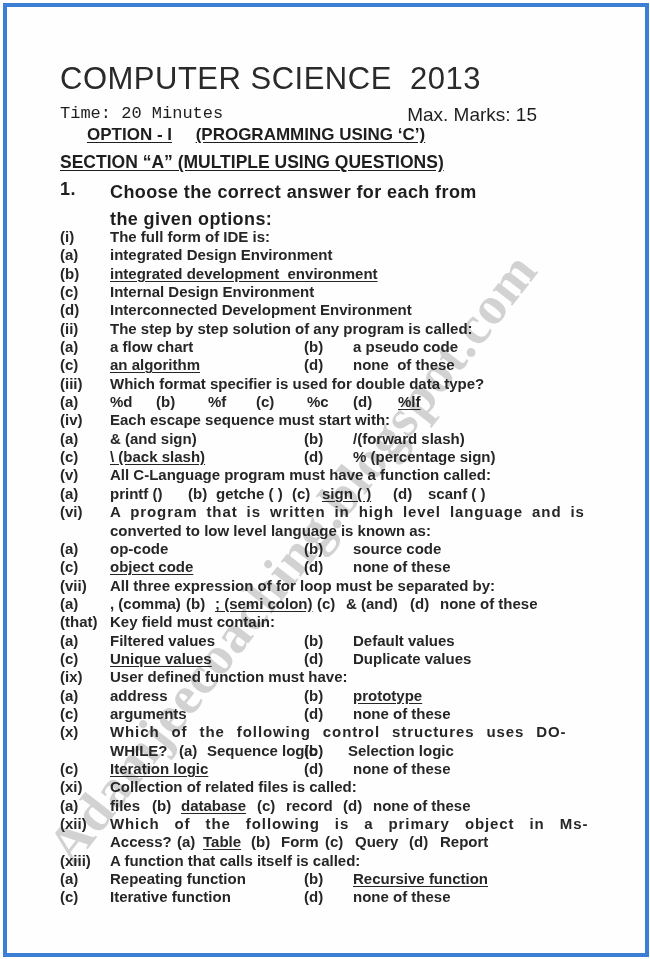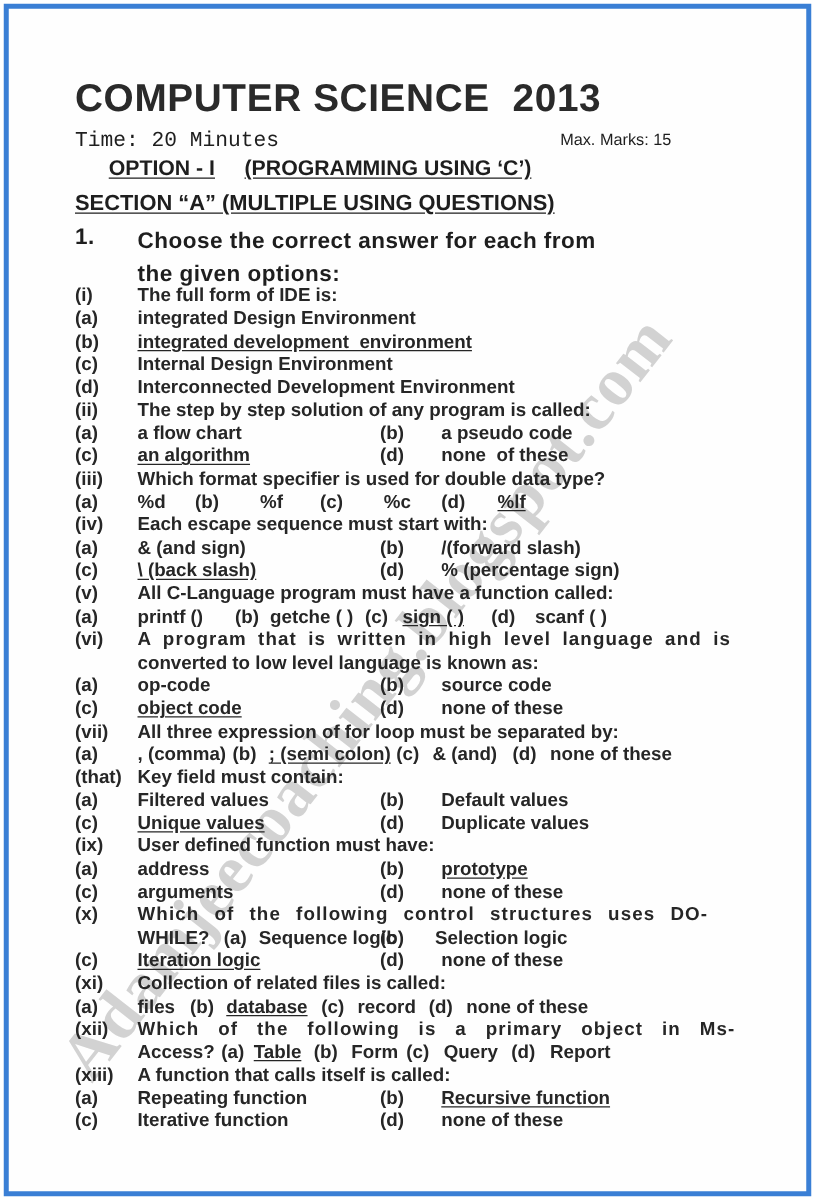--- a/index.html
+++ b/index.html
@@ -10,7 +10,7 @@
   }
   .page { position: absolute; left: 0; top: 0; width: 638px; height: 946px; font-family: "Liberation Sans", sans-serif; color: #1e1e1e; }
   .title {
-    position: absolute; left: 53px; top: 54px; font-size: 31px; font-weight: bold; letter-spacing: 0.5px;
+    position: absolute; left: 53px; top: 54px; font-size: 31px; font-weight: normal; letter-spacing: 0.5px;
     color: #2a2a2a; white-space: pre;
   }
   .meta-left { position: absolute; left: 53px; top: 97px; font-size: 17px; font-family: Liberation Mono, monospace; }

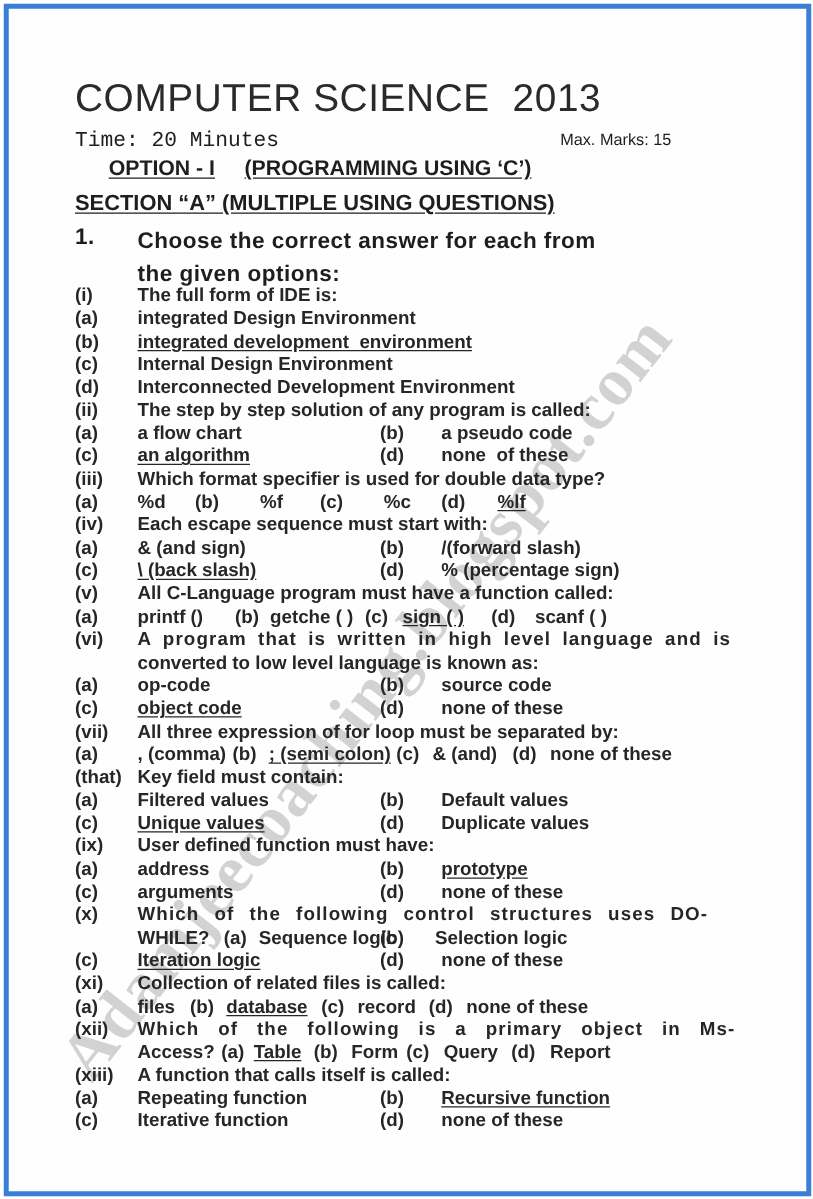--- a/index.html
+++ b/index.html
@@ -14,7 +14,7 @@
     color: #2a2a2a; white-space: pre;
   }
   .meta-left { position: absolute; left: 53px; top: 97px; font-size: 17px; font-family: Liberation Mono, monospace; }
-  .meta-right { position: absolute; right: 108px; top: 97px; font-size: 13px; }
+  .meta-right { position: absolute; right: 108px; top: 97px; font-size: 19px; }
   .option-line { position: absolute; left: 80px; top: 118px; font-size: 17px; font-weight: bold; white-space: pre; }
   .section-line { position: absolute; left: 53px; top: 145px; font-size: 17.5px; font-weight: bold; white-space: pre; }
   .u { text-decoration: underline; text-underline-offset: 2px; }

